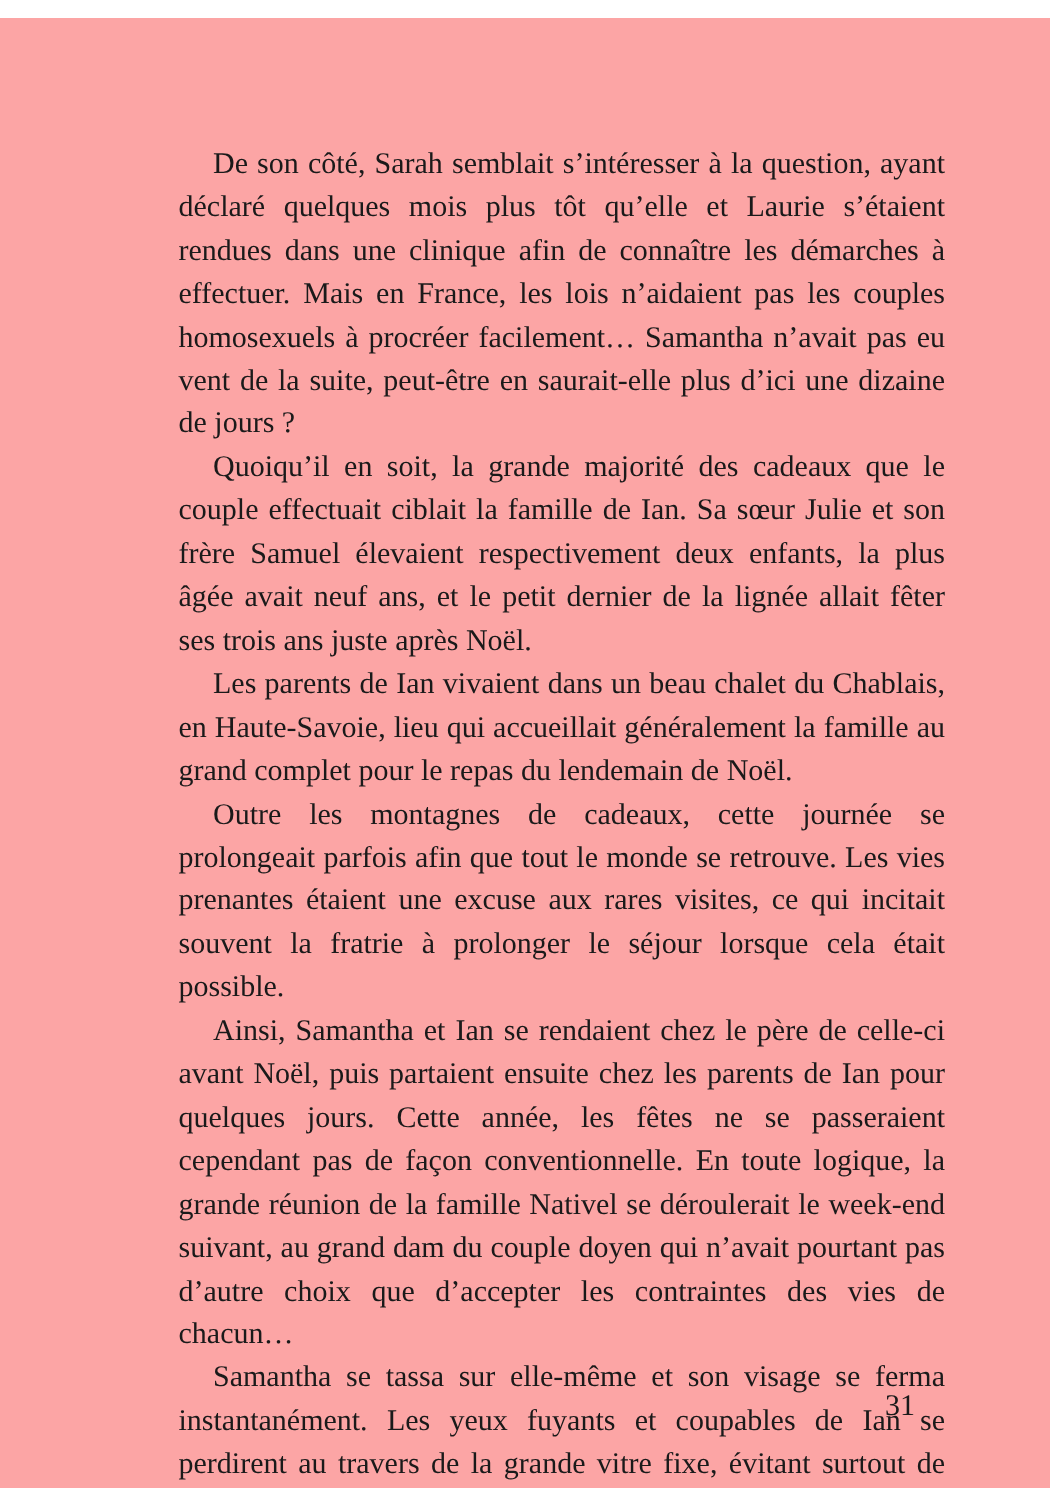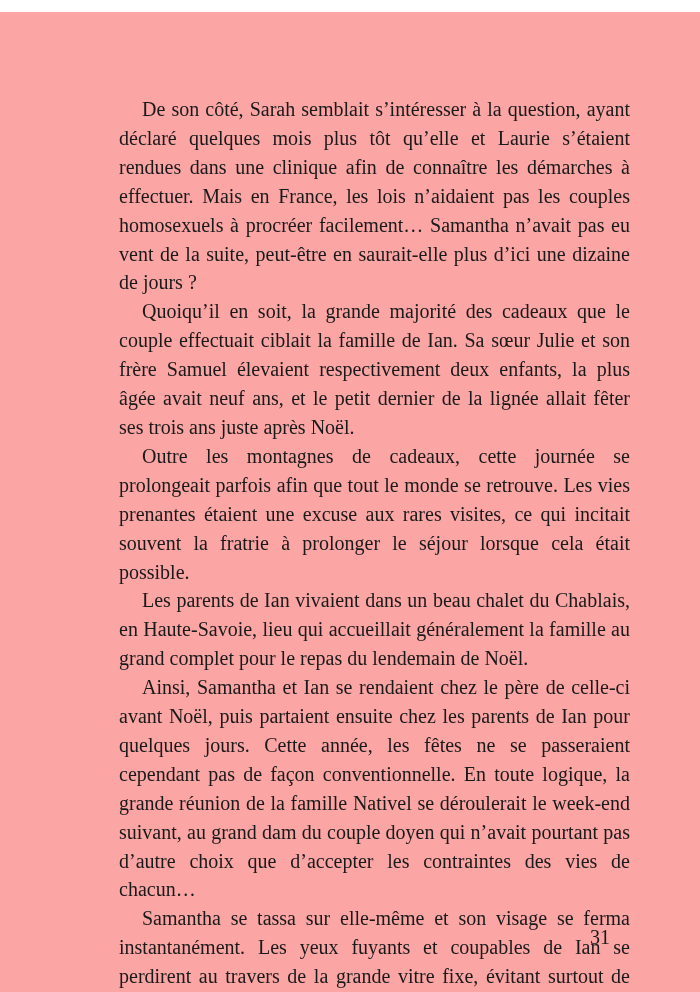--- a/index.html
+++ b/index.html
@@ -55,8 +55,8 @@
   <div class="text-block">
     <p>De son côté, Sarah semblait s’intéresser à la question, ayant déclaré quelques mois plus tôt qu’elle et Laurie s’étaient rendues dans une clinique afin de connaître les démarches à effectuer. Mais en France, les lois n’aidaient pas les couples homosexuels à procréer facilement… Samantha n’avait pas eu vent de la suite, peut-être en saurait-elle plus d’ici une dizaine de jours ?</p>
     <p>Quoiqu’il en soit, la grande majorité des cadeaux que le couple effectuait ciblait la famille de Ian. Sa sœur Julie et son frère Samuel élevaient respectivement deux enfants, la plus âgée avait neuf ans, et le petit dernier de la lignée allait fêter ses trois ans juste après Noël.</p>
+    <p>Les parents de Ian vivaient dans un beau chalet du Chablais, en Haute-Savoie, lieu qui accueillait généralement la famille au grand complet pour le repas du lendemain de Noël.</p>
     <p>Outre les montagnes de cadeaux, cette journée se prolongeait parfois afin que tout le monde se retrouve. Les vies prenantes étaient une excuse aux rares visites, ce qui incitait souvent la fratrie à prolonger le séjour lorsque cela était possible.</p>
-    <p>Les parents de Ian vivaient dans un beau chalet du Chablais, en Haute-Savoie, lieu qui accueillait généralement la famille au grand complet pour le repas du lendemain de Noël.</p>
     <p>Ainsi, Samantha et Ian se rendaient chez le père de celle-ci avant Noël, puis partaient ensuite chez les parents de Ian pour quelques jours. Cette année, les fêtes ne se passeraient cependant pas de façon conventionnelle. En toute logique, la grande réunion de la famille Nativel se déroulerait le week-end suivant, au grand dam du couple doyen qui n’avait pourtant pas d’autre choix que d’accepter les contraintes des vies de chacun…</p>
     <p>Samantha se tassa sur elle-même et son visage se ferma instantanément. Les yeux fuyants et coupables de Ian se perdirent au travers de la grande vitre fixe, évitant surtout de croiser ceux de Samantha.</p>
   </div>

